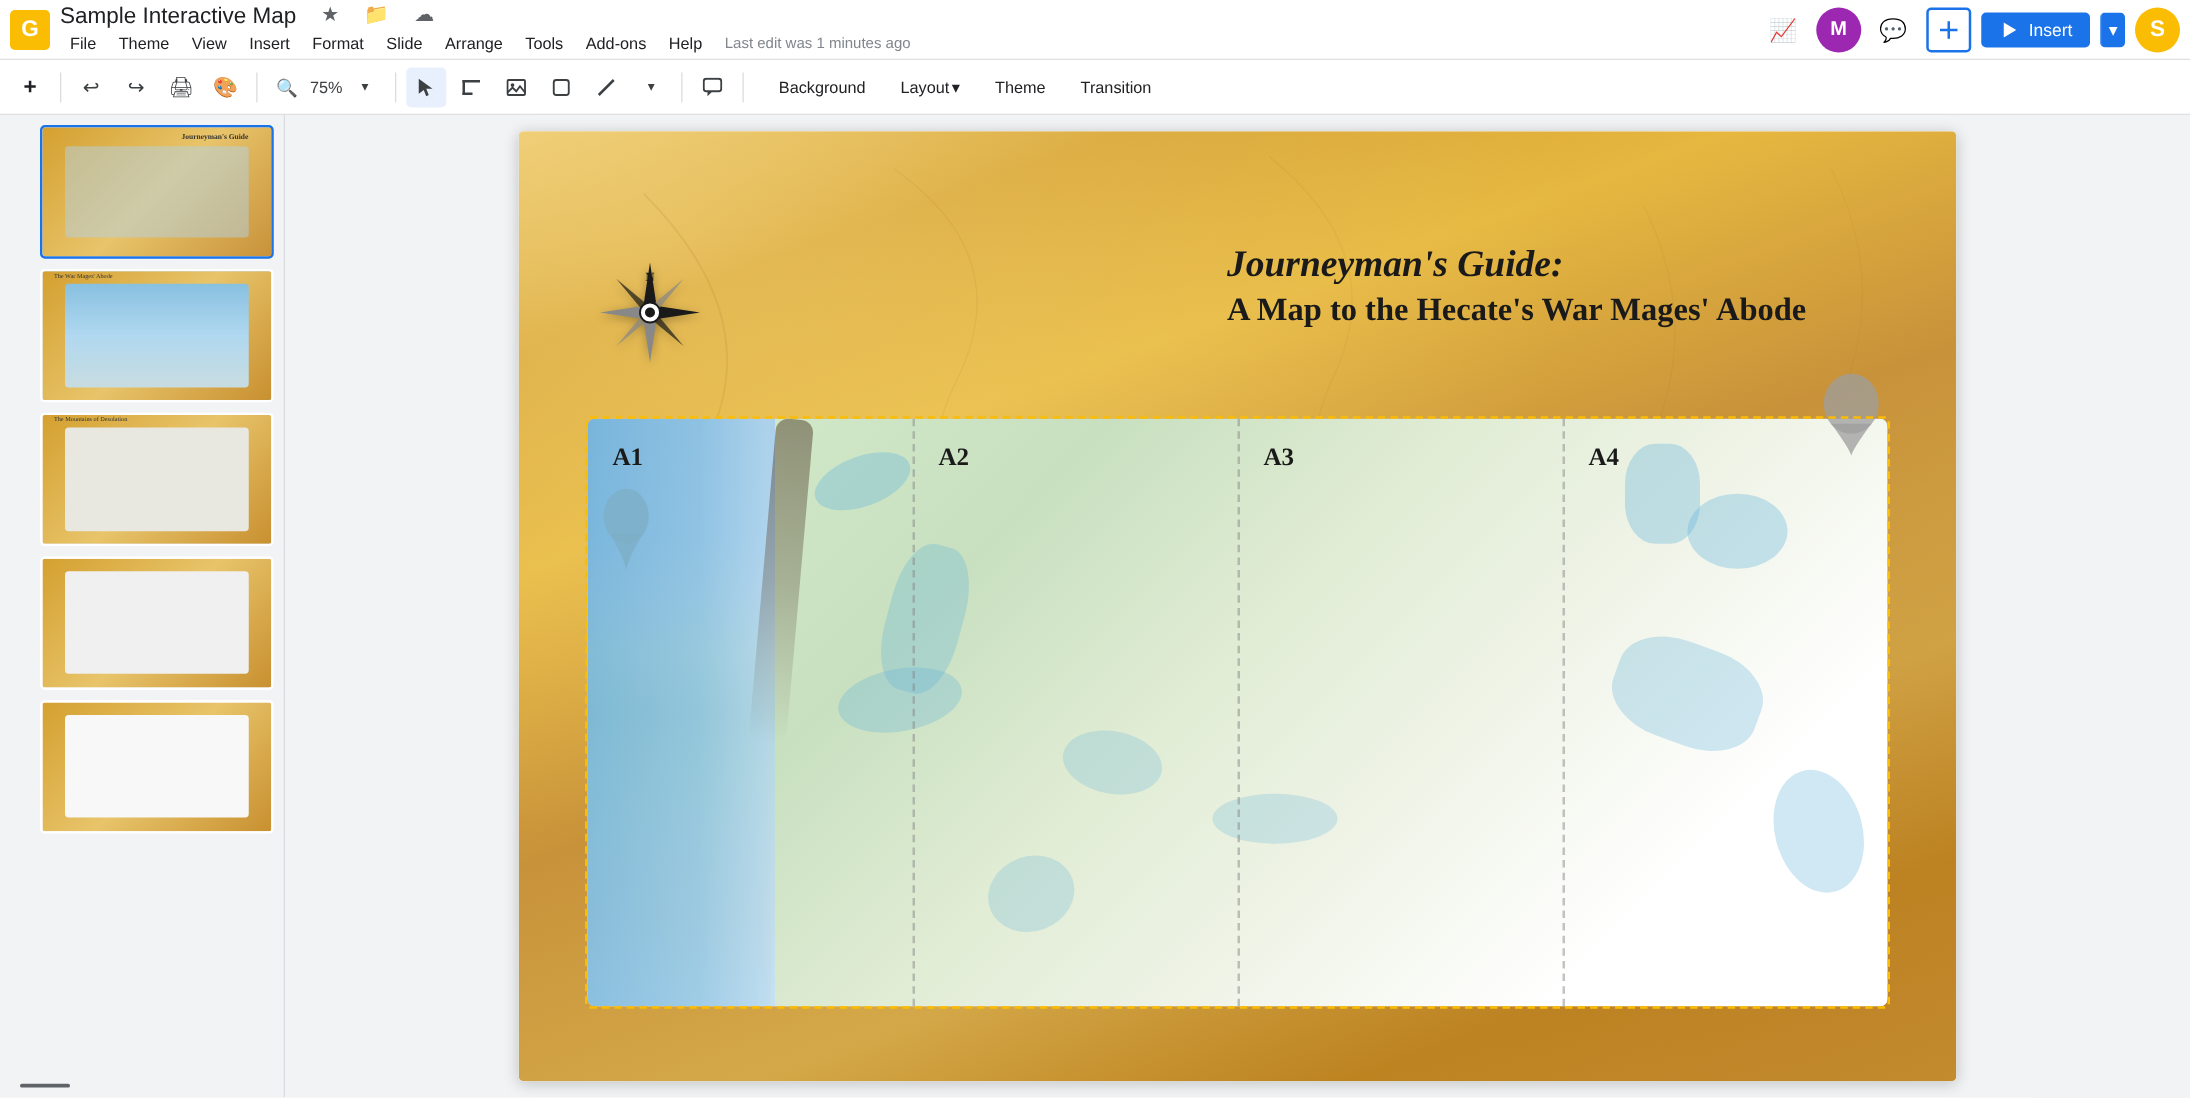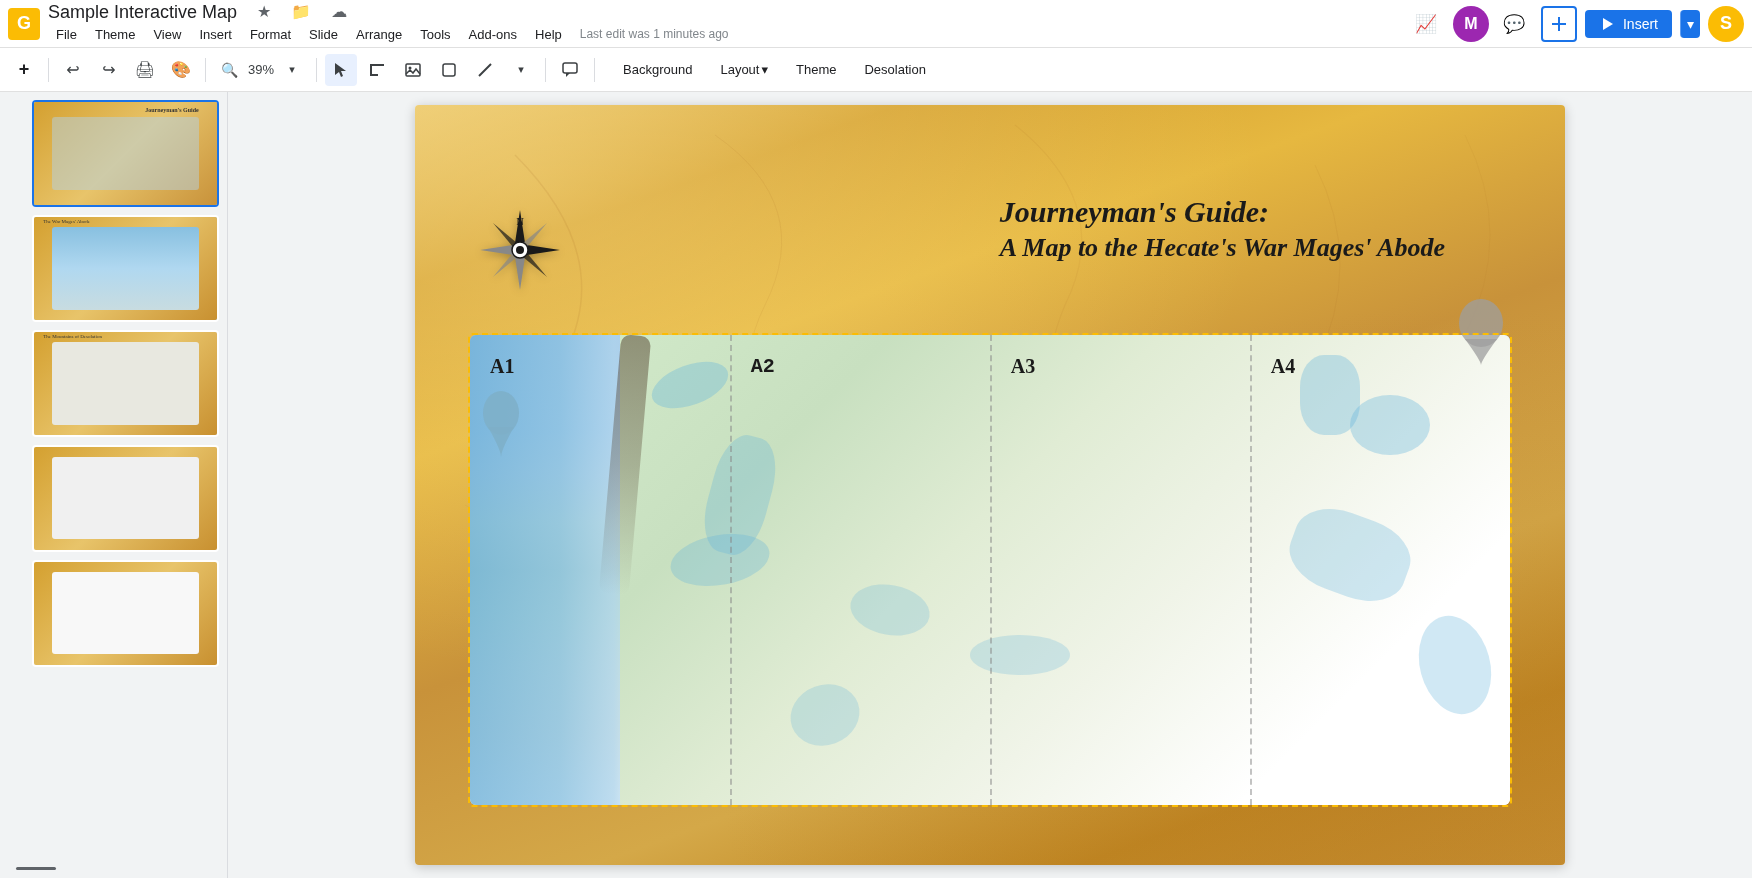--- a/index.html
+++ b/index.html
@@ -342,7 +342,7 @@
   <div class="tb-separator"></div>
   <div class="zoom-area">
     <button class="tb-btn" style="font-size:14px;">🔍</button>
-    <span style="font-size:13px;color:#3c4043;">39%</span>
+    <span style="font-size:13px;color:#3c4043;">75%</span>
     <button class="tb-btn" style="font-size:11px;">▾</button>
   </div>
   <div class="tb-separator"></div>

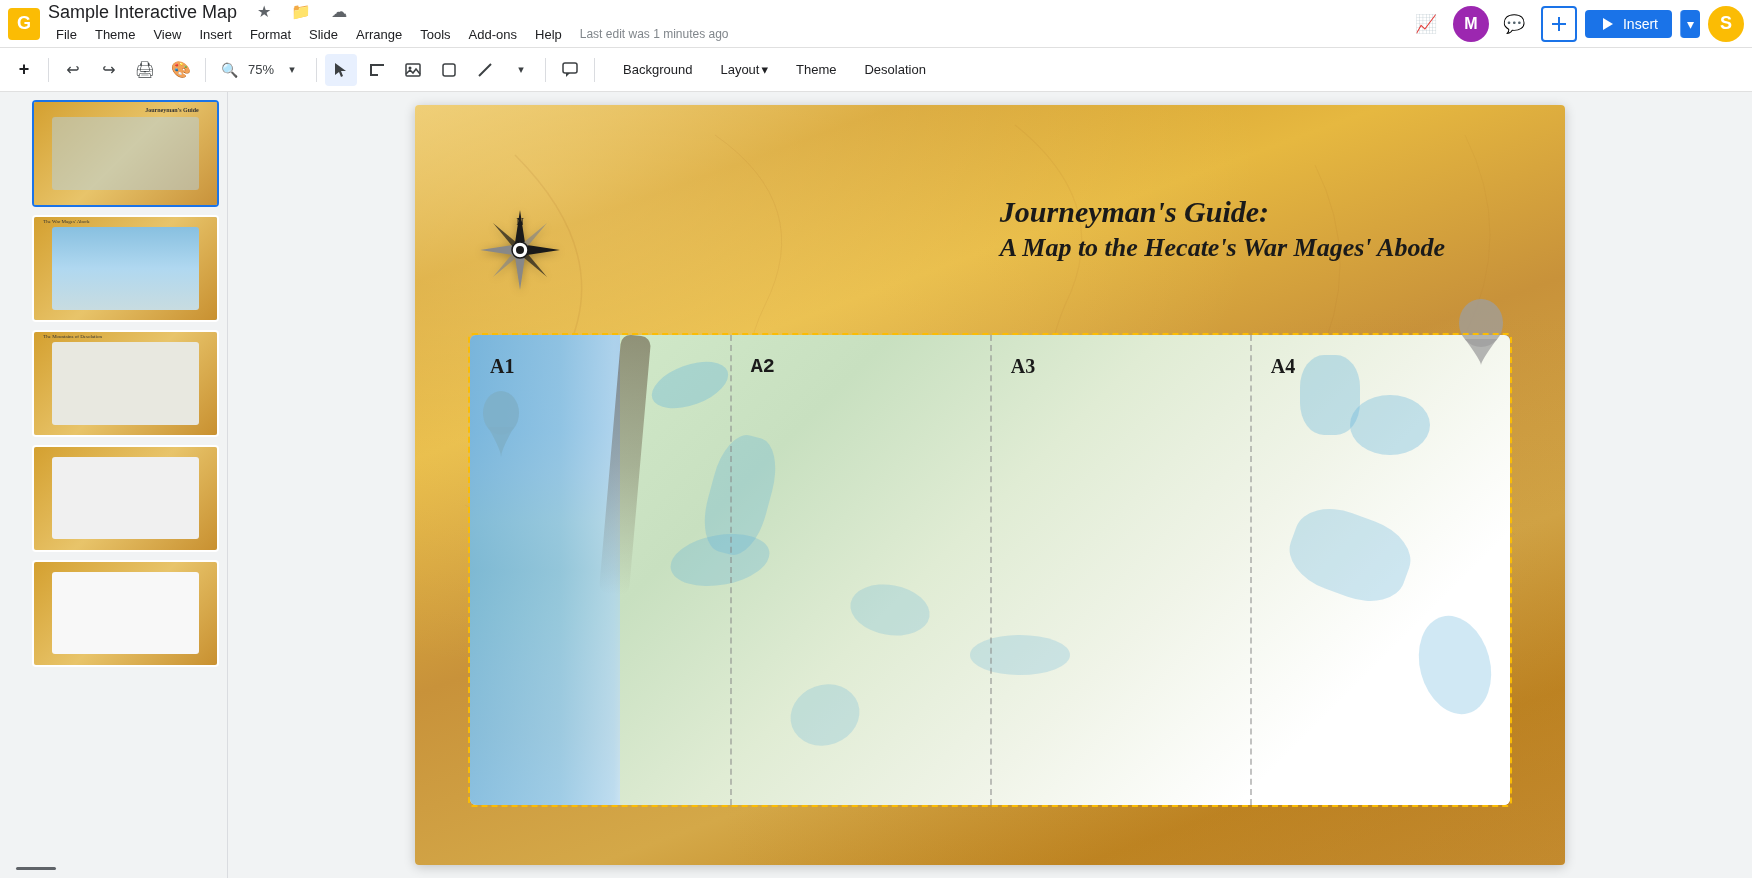--- a/index.html
+++ b/index.html
@@ -391,7 +391,7 @@
       <span>▾</span>
     </div>
     <button class="toolbar-menu-btn">Theme</button>
-    <button class="toolbar-menu-btn">Desolation</button>
+    <button class="toolbar-menu-btn">Transition</button>
   </div>
 </div>
 

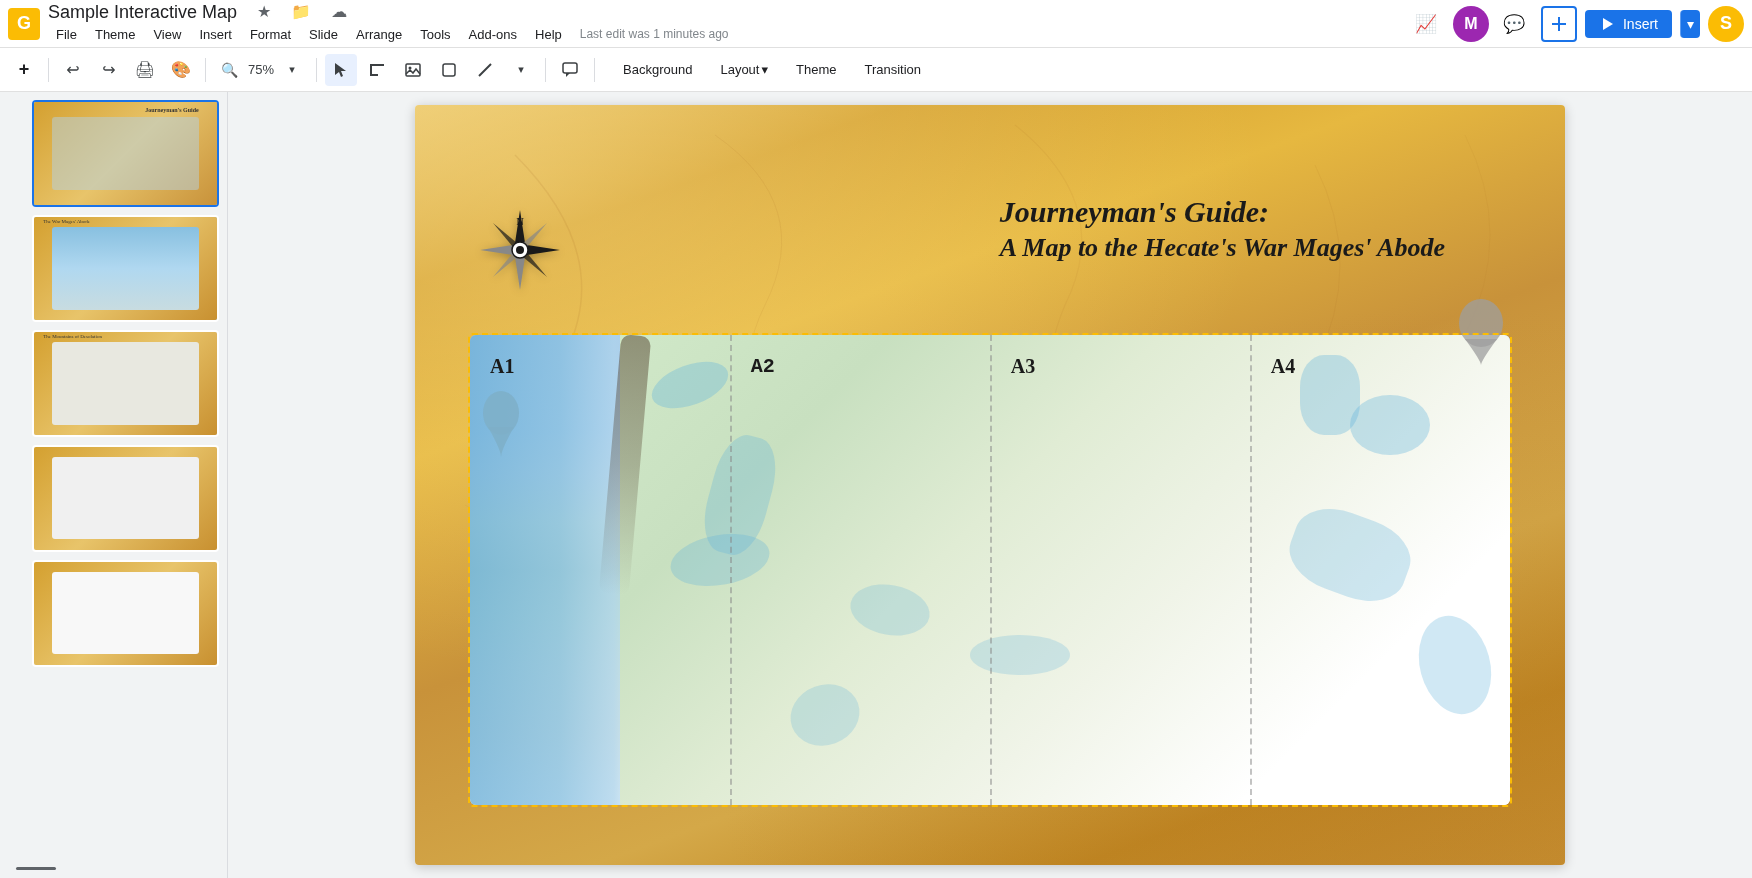--- a/index.html
+++ b/index.html
@@ -219,7 +219,6 @@
     .map-title-sub {
       font-size: 26px;
       font-weight: bold;
-      font-style: italic;
       display: block;
       margin-top: 4px;
     }

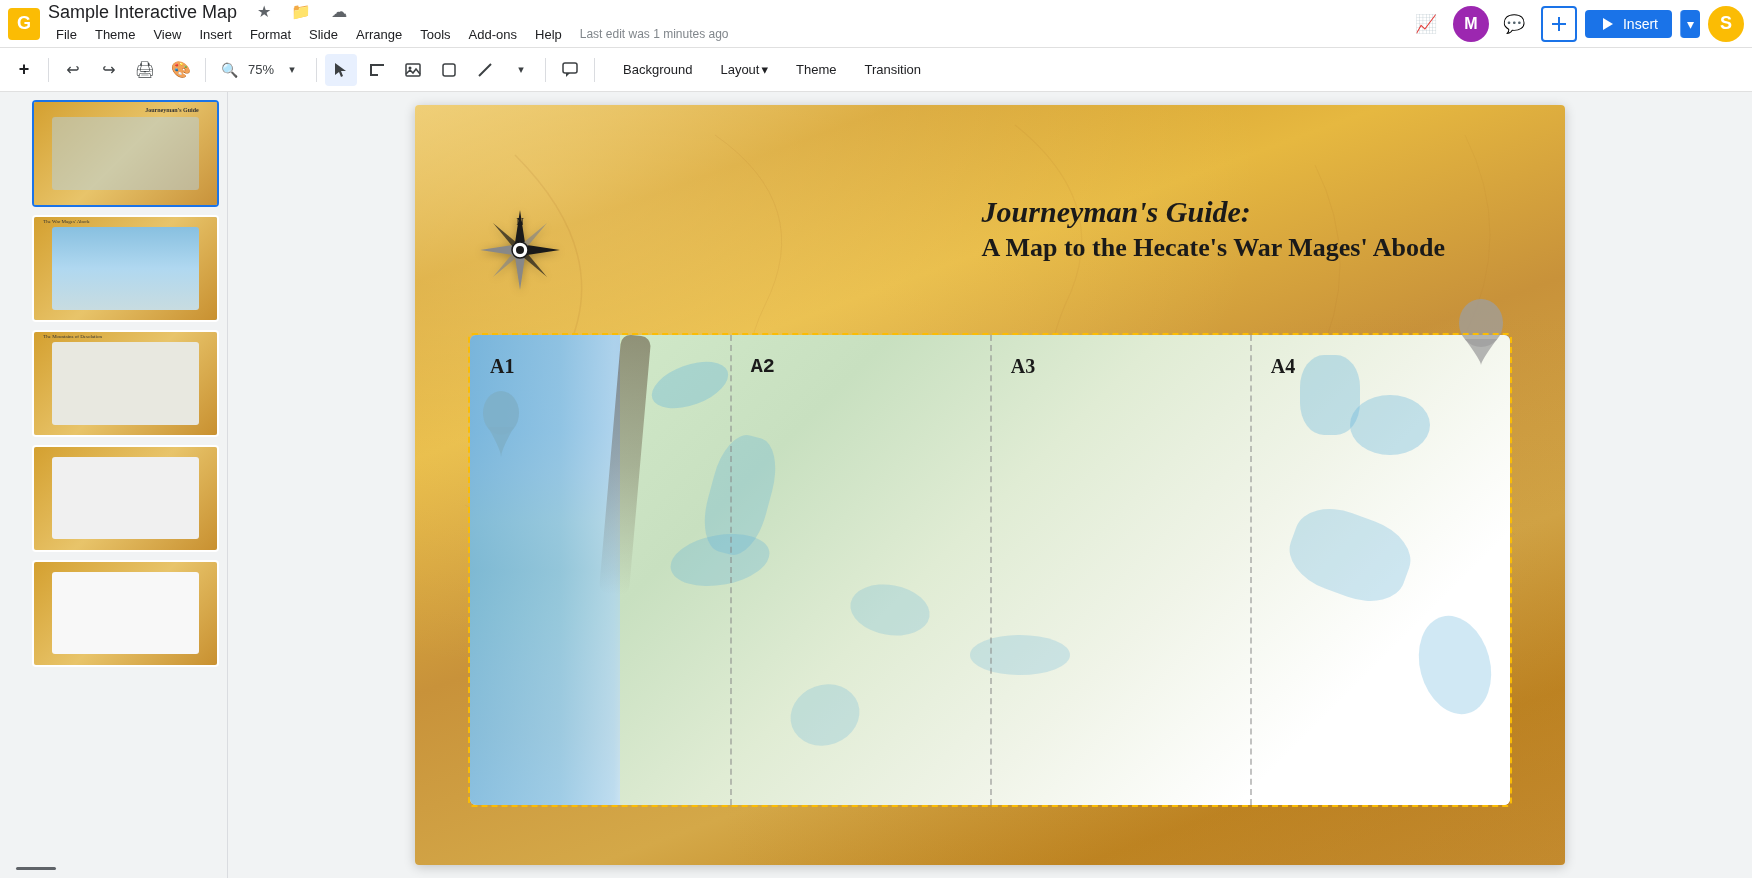--- a/index.html
+++ b/index.html
@@ -538,7 +538,7 @@
         <div class="vdivider" style="left:75%;"></div>
 
         <div class="grid-label" style="top:20px;left:20px;">A1</div>
-        <div class="grid-label" style="top:20px;left:27%;font-family:Liberation Mono, monospace;">A2</div>
+        <div class="grid-label" style="top:20px;left:27%;">A2</div>
         <div class="grid-label" style="top:20px;left:52%;">A3</div>
         <div class="grid-label" style="top:20px;left:77%;">A4</div>
 

